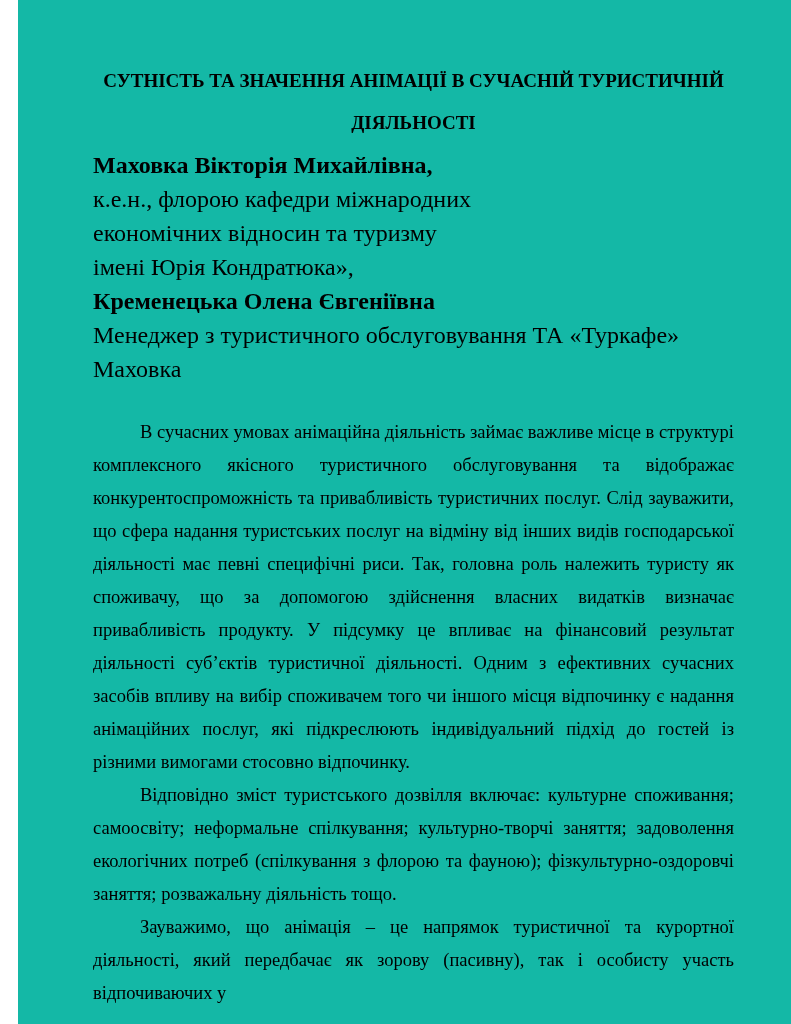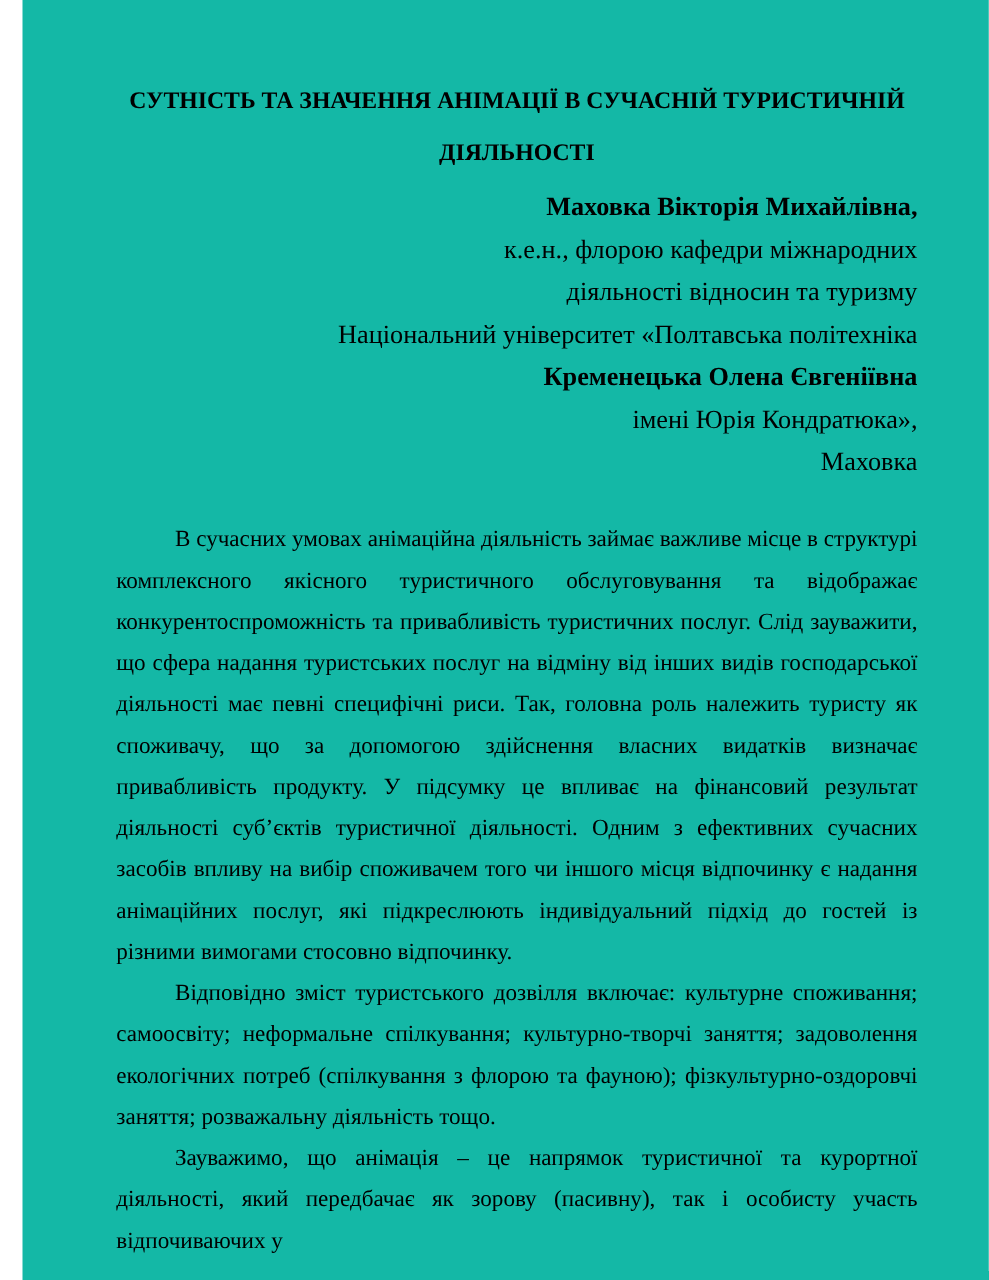--- a/index.html
+++ b/index.html
@@ -30,8 +30,8 @@
     margin: 0 0 4px 0;
   }
   .byline {
-    text-align: right;
-    font-size: 21px;
+    text-align: left;
+    font-size: 24px;
     line-height: 34px;
   }
   .byline-line {

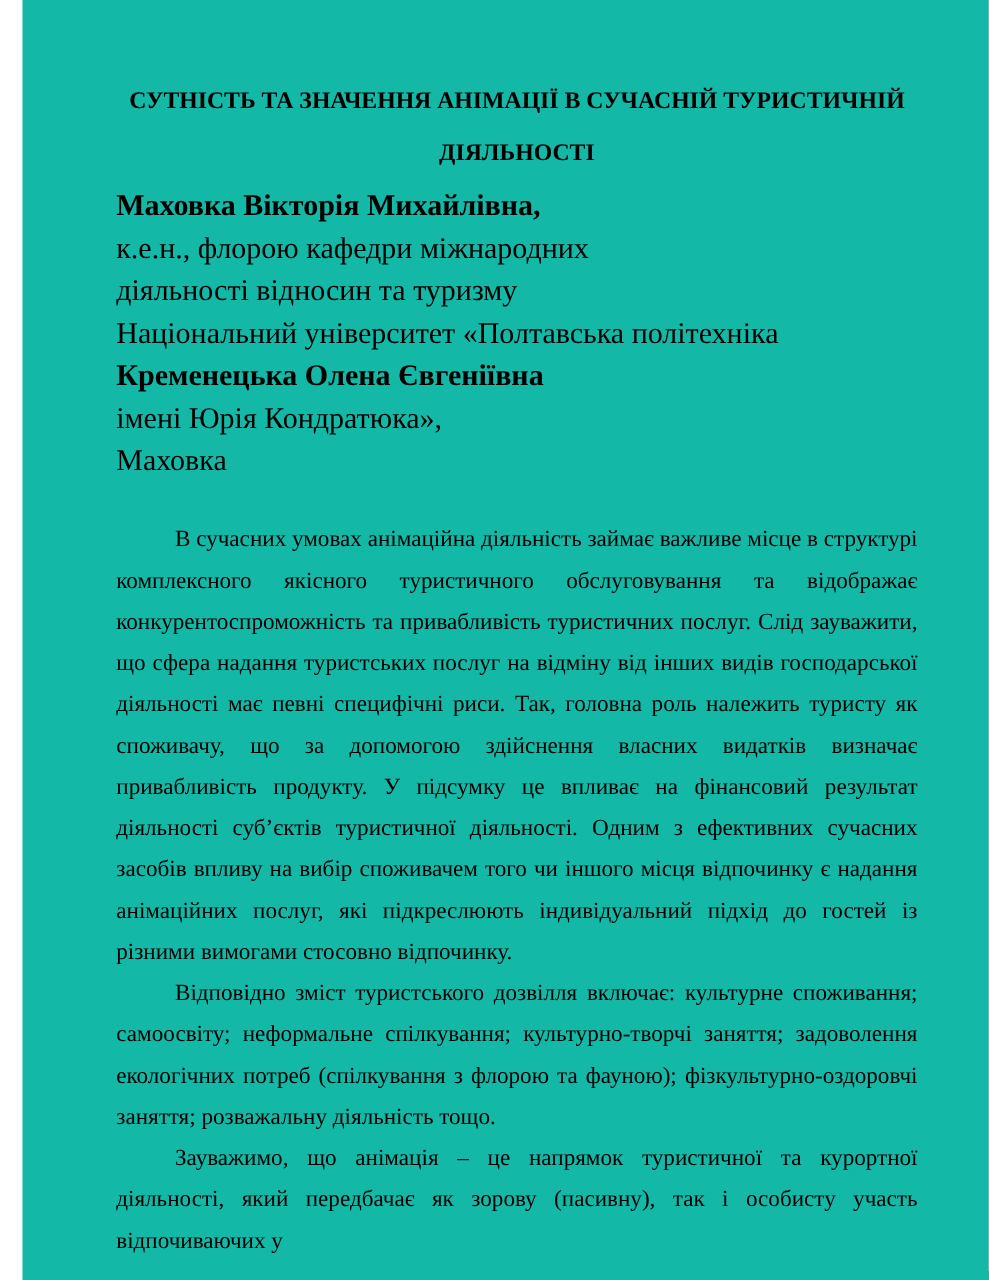--- a/index.html
+++ b/index.html
@@ -61,7 +61,7 @@
   <div class="byline">
     <div class="byline-line bold">Маховка Вікторія Михайлівна,</div>
     <div class="byline-line">к.е.н., флорою кафедри міжнародних</div>
-    <div class="byline-line">діяльності відносин та туризму</div>
+    <div class="byline-line">економічних відносин та туризму</div>
     <div class="byline-line">Національний університет «Полтавська політехніка</div>
     <div class="byline-line bold">Кременецька Олена Євгеніївна</div>
     <div class="byline-line">імені Юрія Кондратюка»,</div>

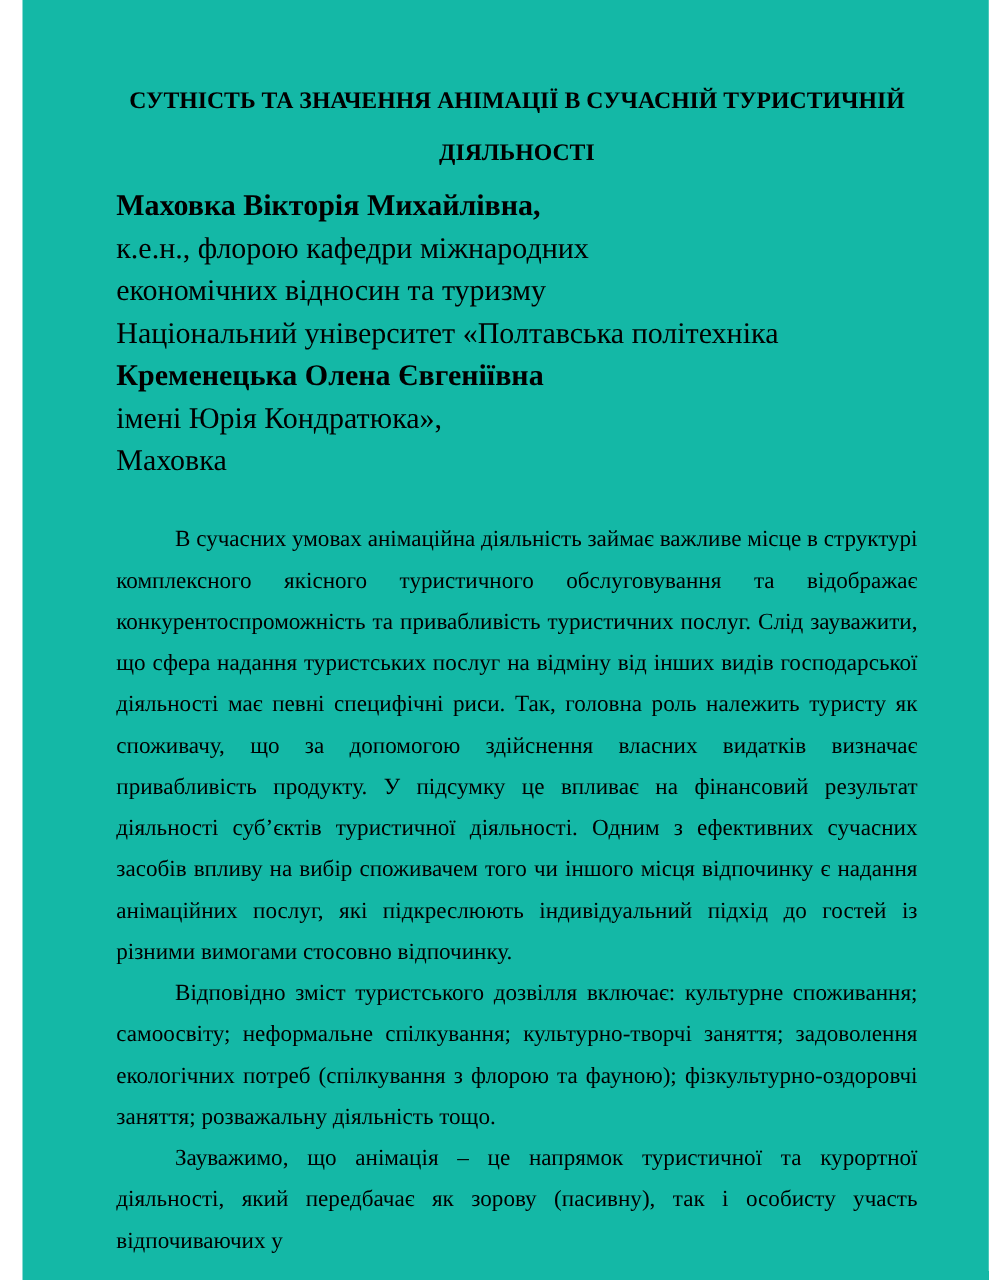--- a/index.html
+++ b/index.html
@@ -62,7 +62,6 @@
     <div class="byline-line bold">Маховка Вікторія Михайлівна,</div>
     <div class="byline-line">к.е.н., флорою кафедри міжнародних</div>
     <div class="byline-line">економічних відносин та туризму</div>
-    <div class="byline-line">Національний університет «Полтавська політехніка</div>
     <div class="byline-line bold">Кременецька Олена Євгеніївна</div>
     <div class="byline-line">імені Юрія Кондратюка»,</div>
     <div class="byline-line">Маховка</div>

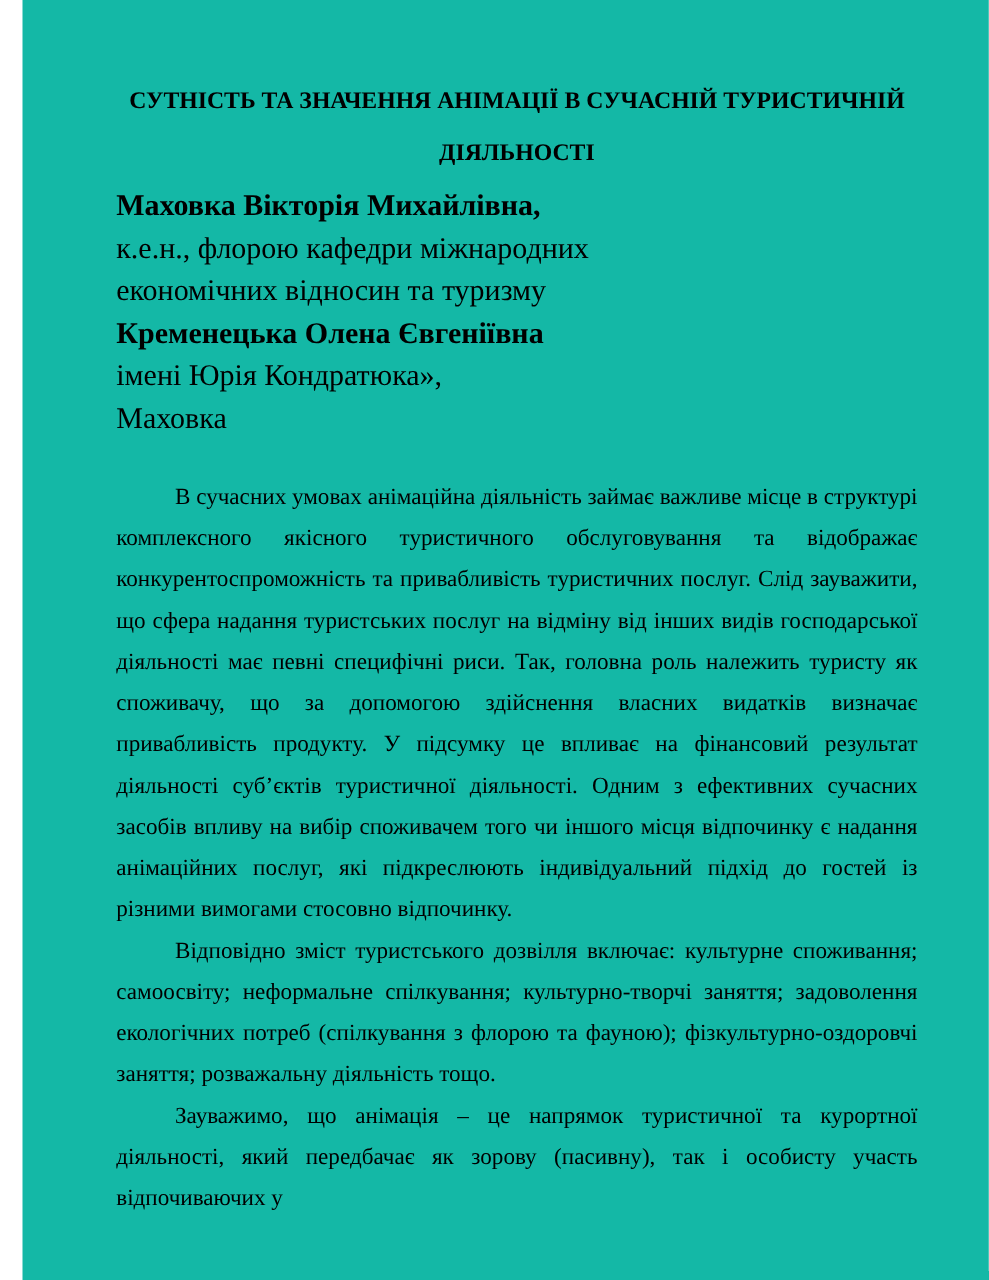--- a/index.html
+++ b/index.html
@@ -62,8 +62,8 @@
     <div class="byline-line bold">Маховка Вікторія Михайлівна,</div>
     <div class="byline-line">к.е.н., флорою кафедри міжнародних</div>
     <div class="byline-line">економічних відносин та туризму</div>
+    <div class="byline-line">імені Юрія Кондратюка»,</div>
     <div class="byline-line bold">Кременецька Олена Євгеніївна</div>
-    <div class="byline-line">імені Юрія Кондратюка»,</div>
     <div class="byline-line">Маховка</div>
   </div>
 

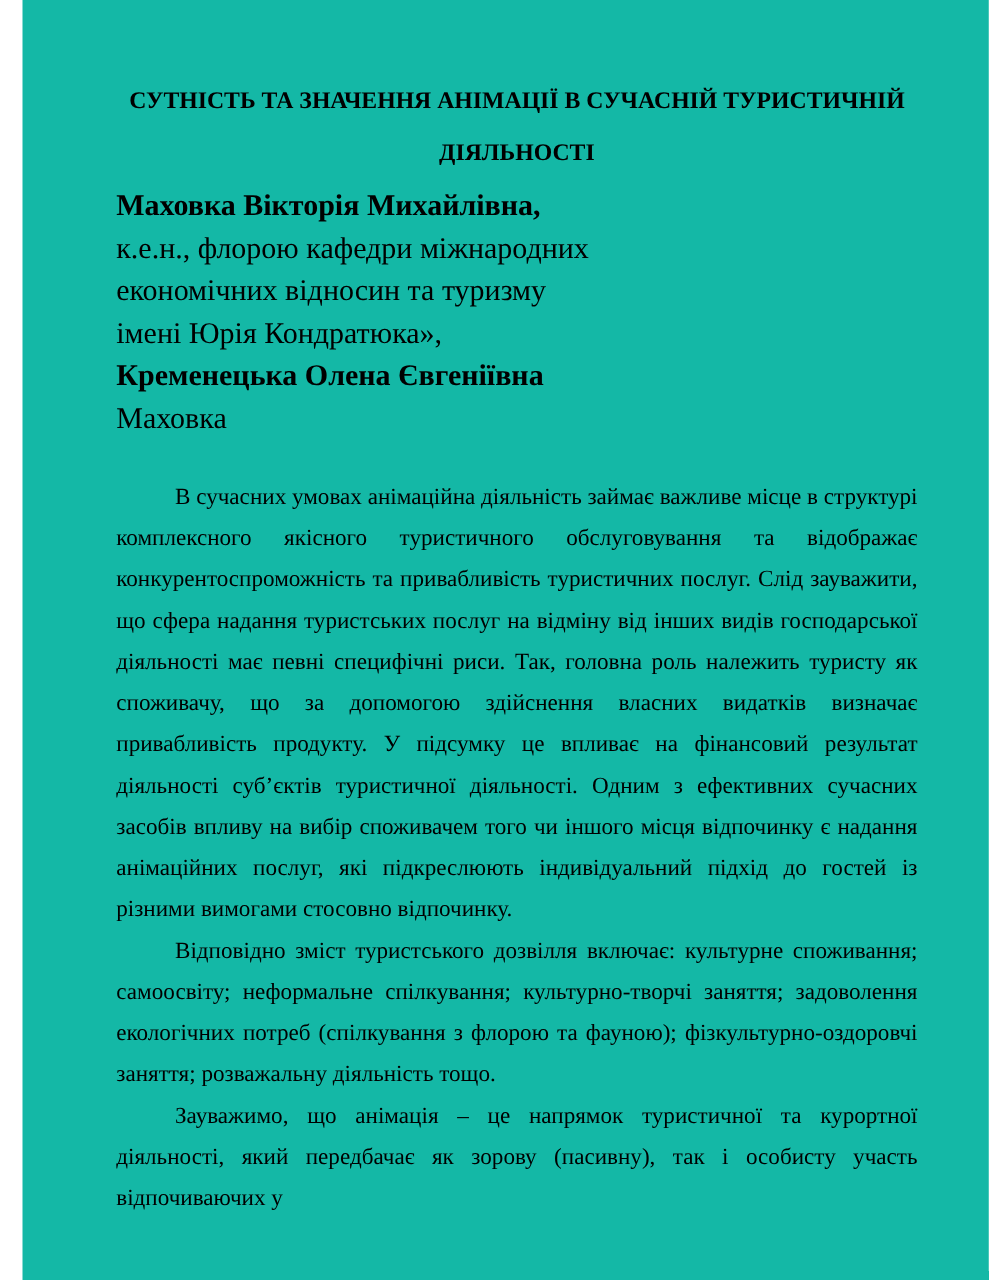--- a/index.html
+++ b/index.html
@@ -64,6 +64,7 @@
     <div class="byline-line">економічних відносин та туризму</div>
     <div class="byline-line">імені Юрія Кондратюка»,</div>
     <div class="byline-line bold">Кременецька Олена Євгеніївна</div>
+    <div class="byline-line">Менеджер з туристичного обслуговування ТА «Туркафе»</div>
     <div class="byline-line">Маховка</div>
   </div>
 

